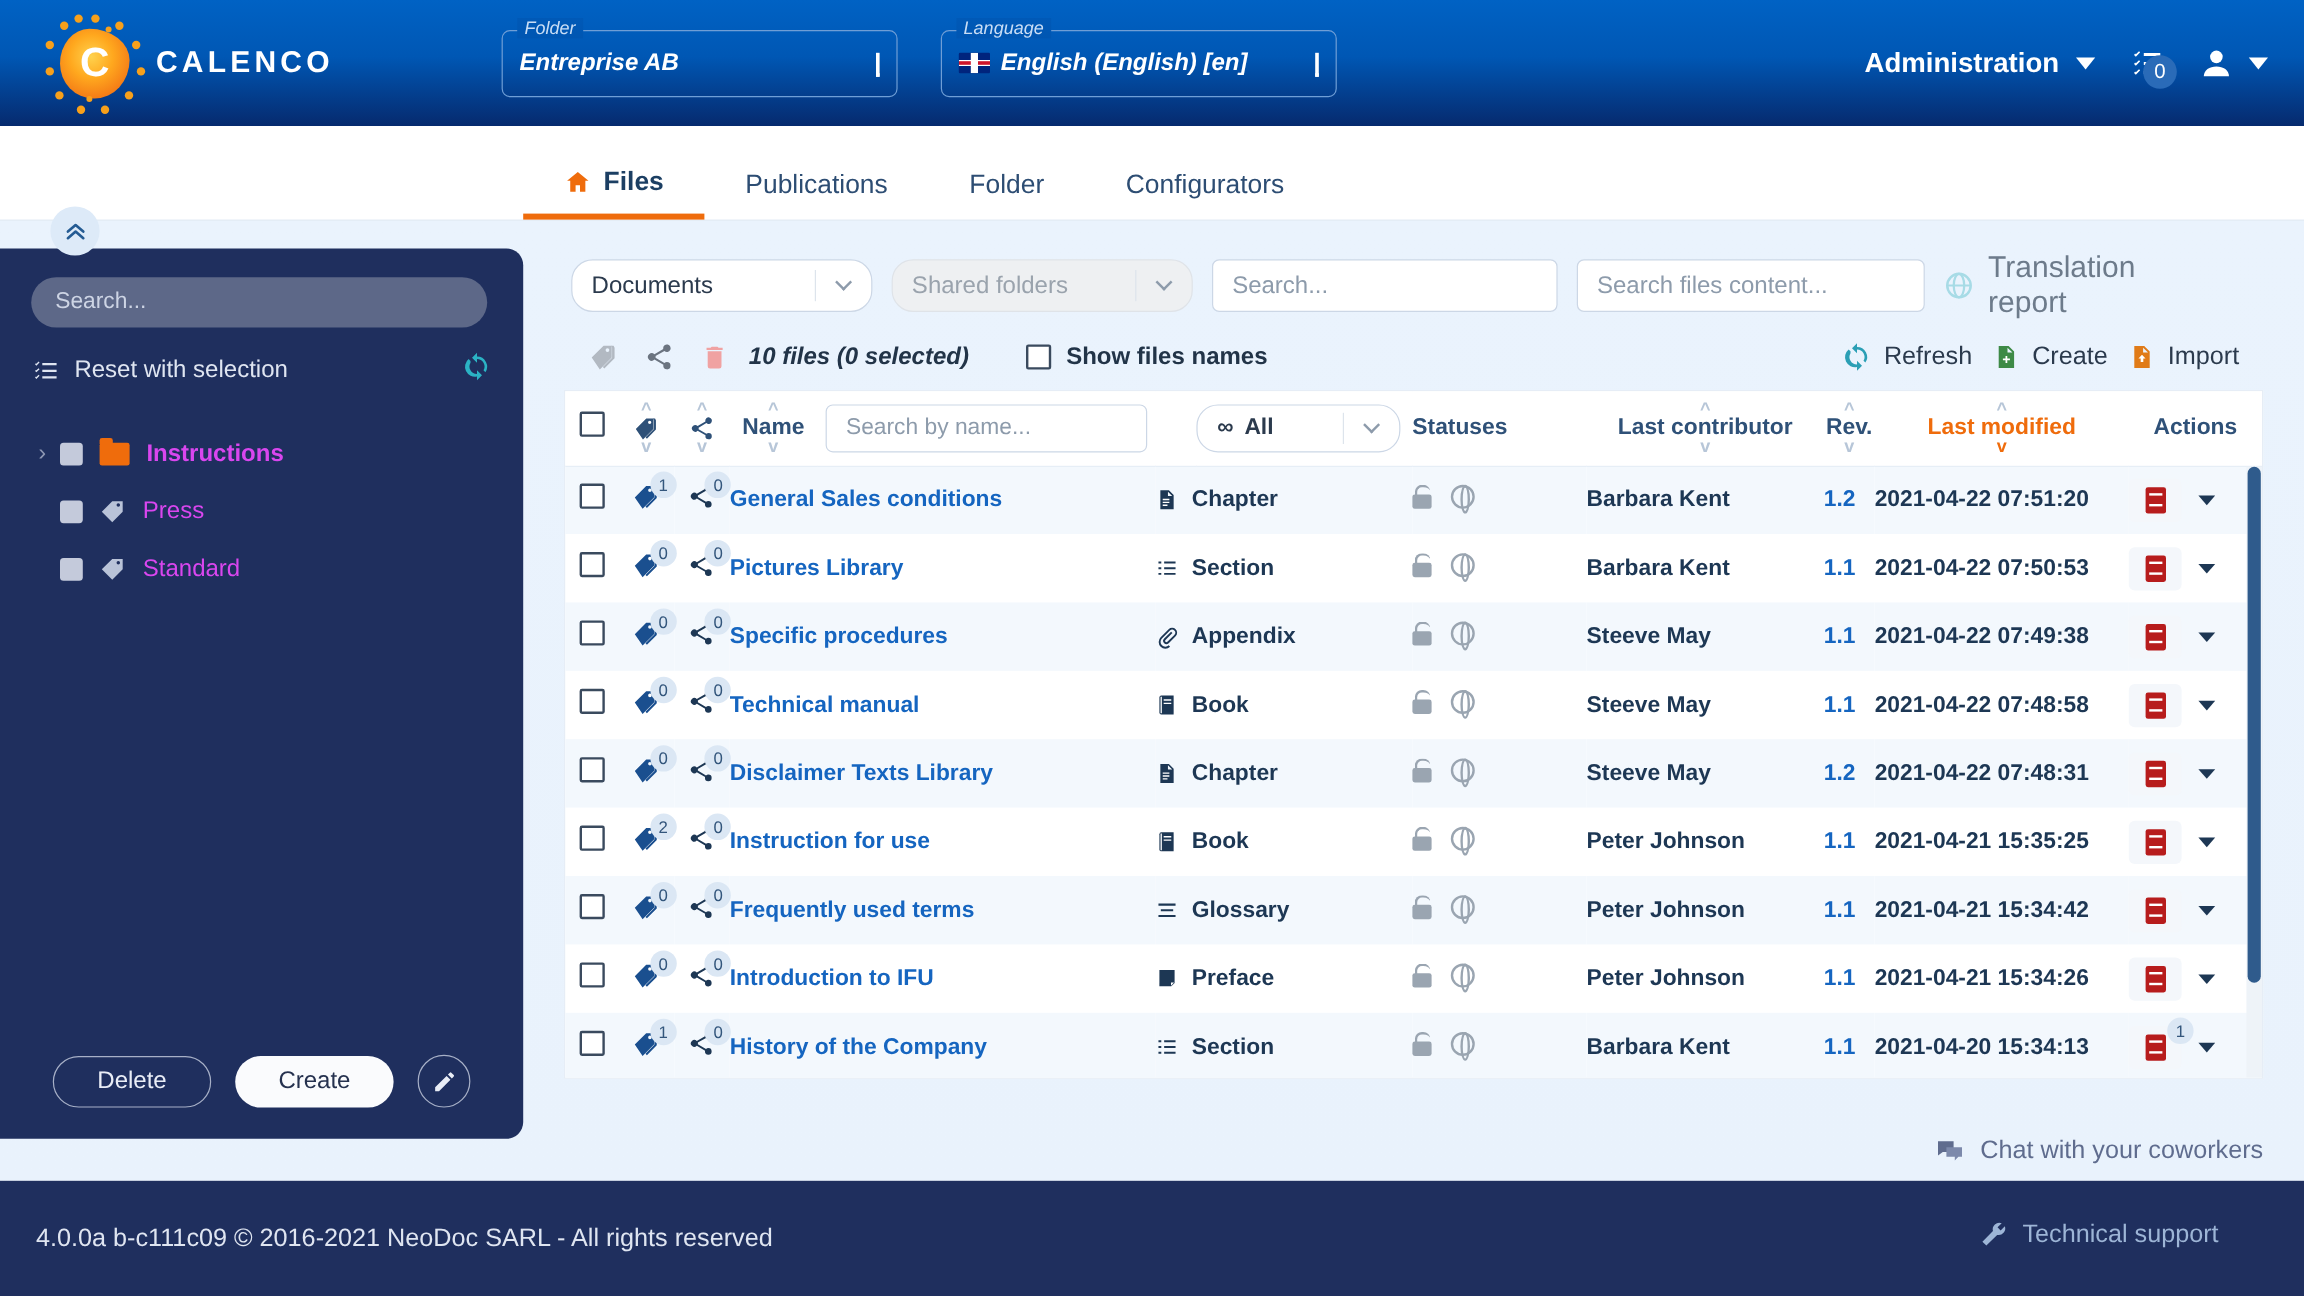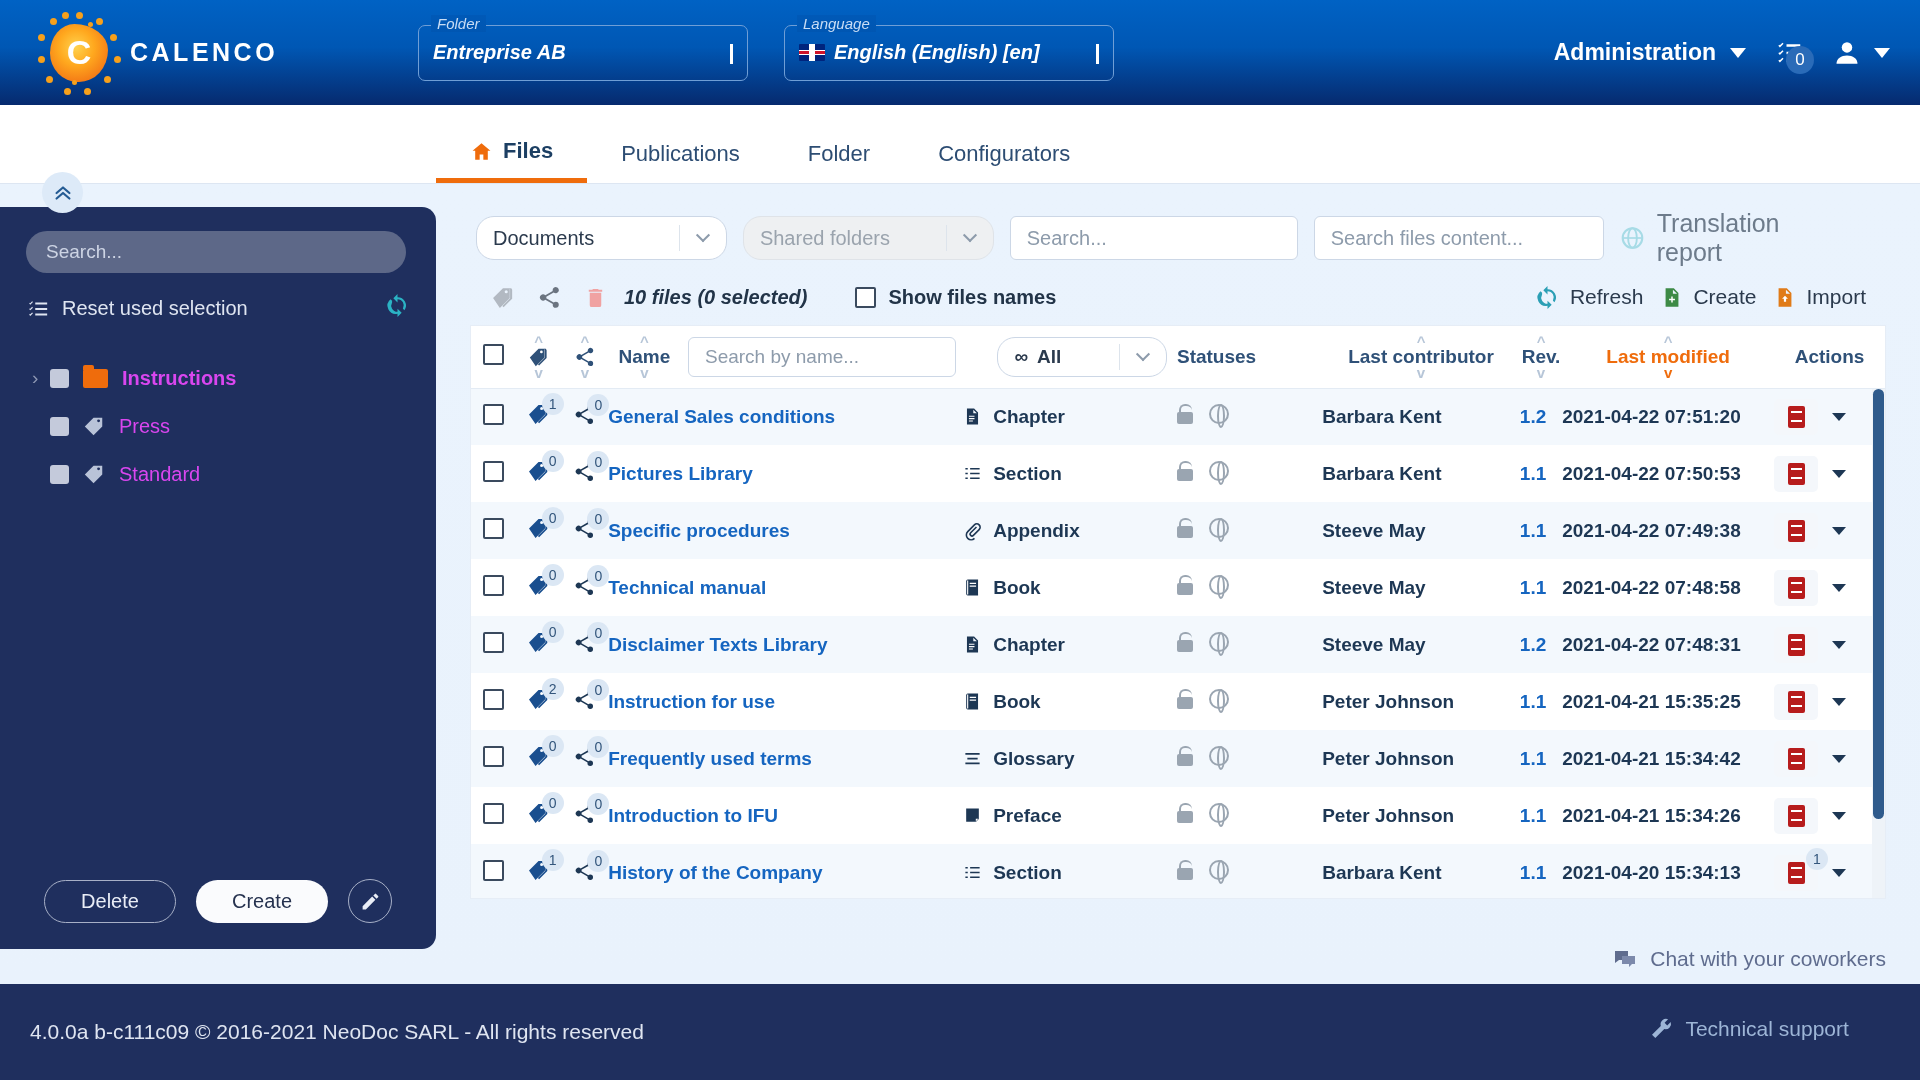--- a/index.html
+++ b/index.html
@@ -368,7 +368,7 @@
       <path fill="#dfe5f1" d="M9 5h13v2H9zM9 11h13v2H9zM9 17h13v2H9z"></path>
       <path fill="#dfe5f1" d="M2.4 6l1.2 1.3L6.5 4.4l-.9-.9-2 2.1-.4-.5zM2.4 12.2l1.2 1.2 2.9-2.9-.9-.9-2 2-.4-.4zM2.4 18.2l1.2 1.3 2.9-3-.9-.8-2 2-.4-.5z"></path>
     </svg>
-    <span class="lbl">Reset used selection</span>
+    <span class="lbl">Reset with selection</span>
     <span class="sync">
       <svg width="25" height="25" viewBox="0 0 24 24">
         <path fill="#2bb3c4" d="M12 4V1L8 5l4 4V6a6 6 0 0 1 5.2 9l1.5 1.5A8 8 0 0 0 12 4zM6.8 7.5L5.3 6A8 8 0 0 0 12 20v3l4-4-4-4v3a6 6 0 0 1-5.2-9z"></path>

